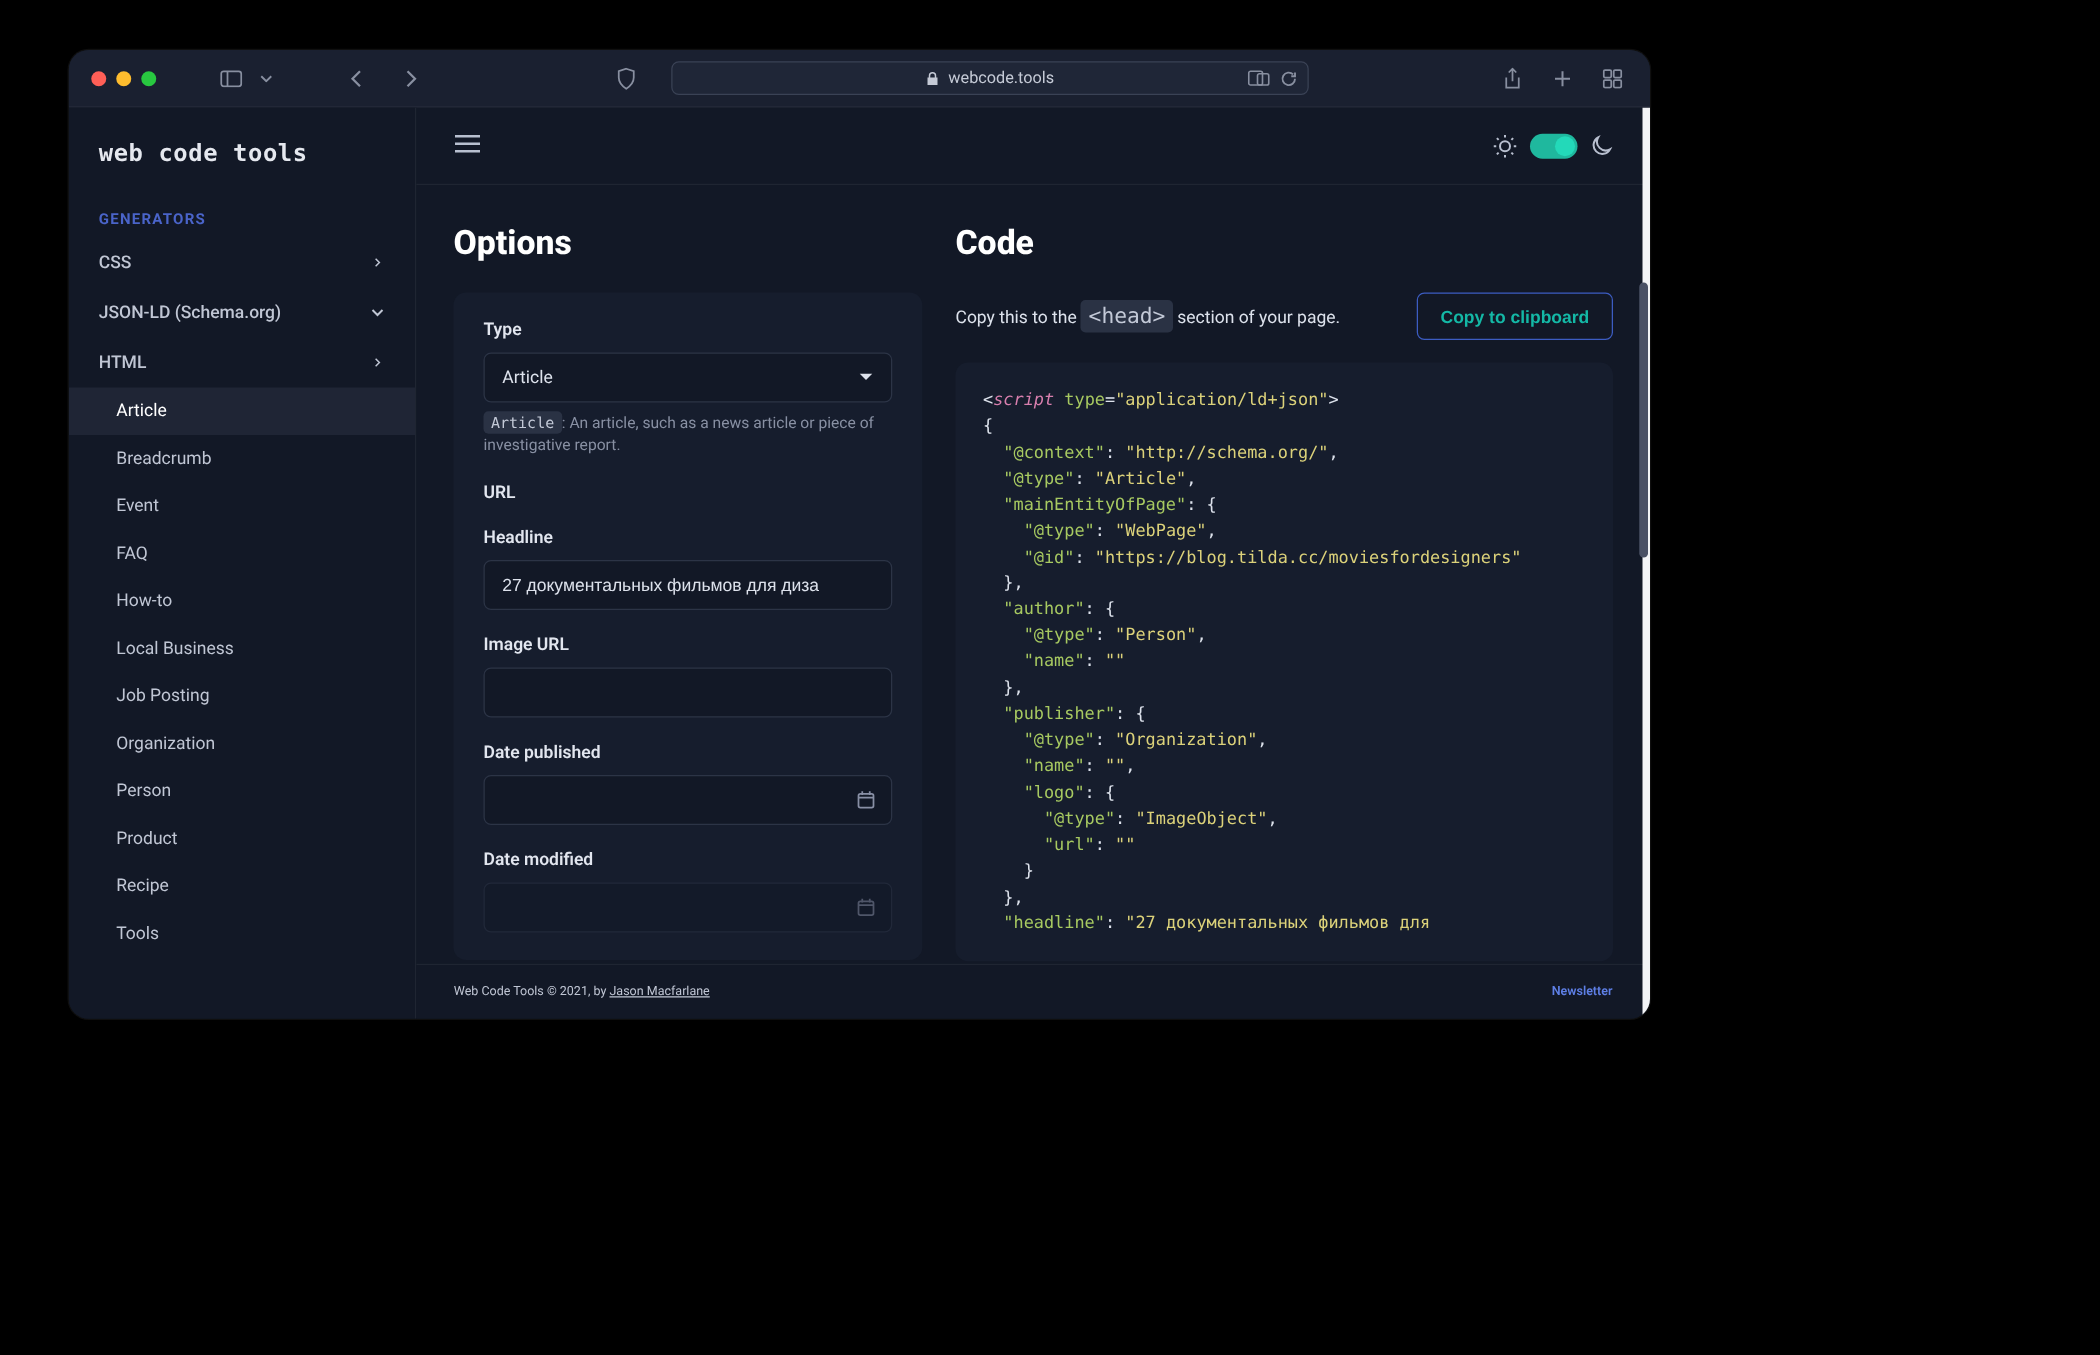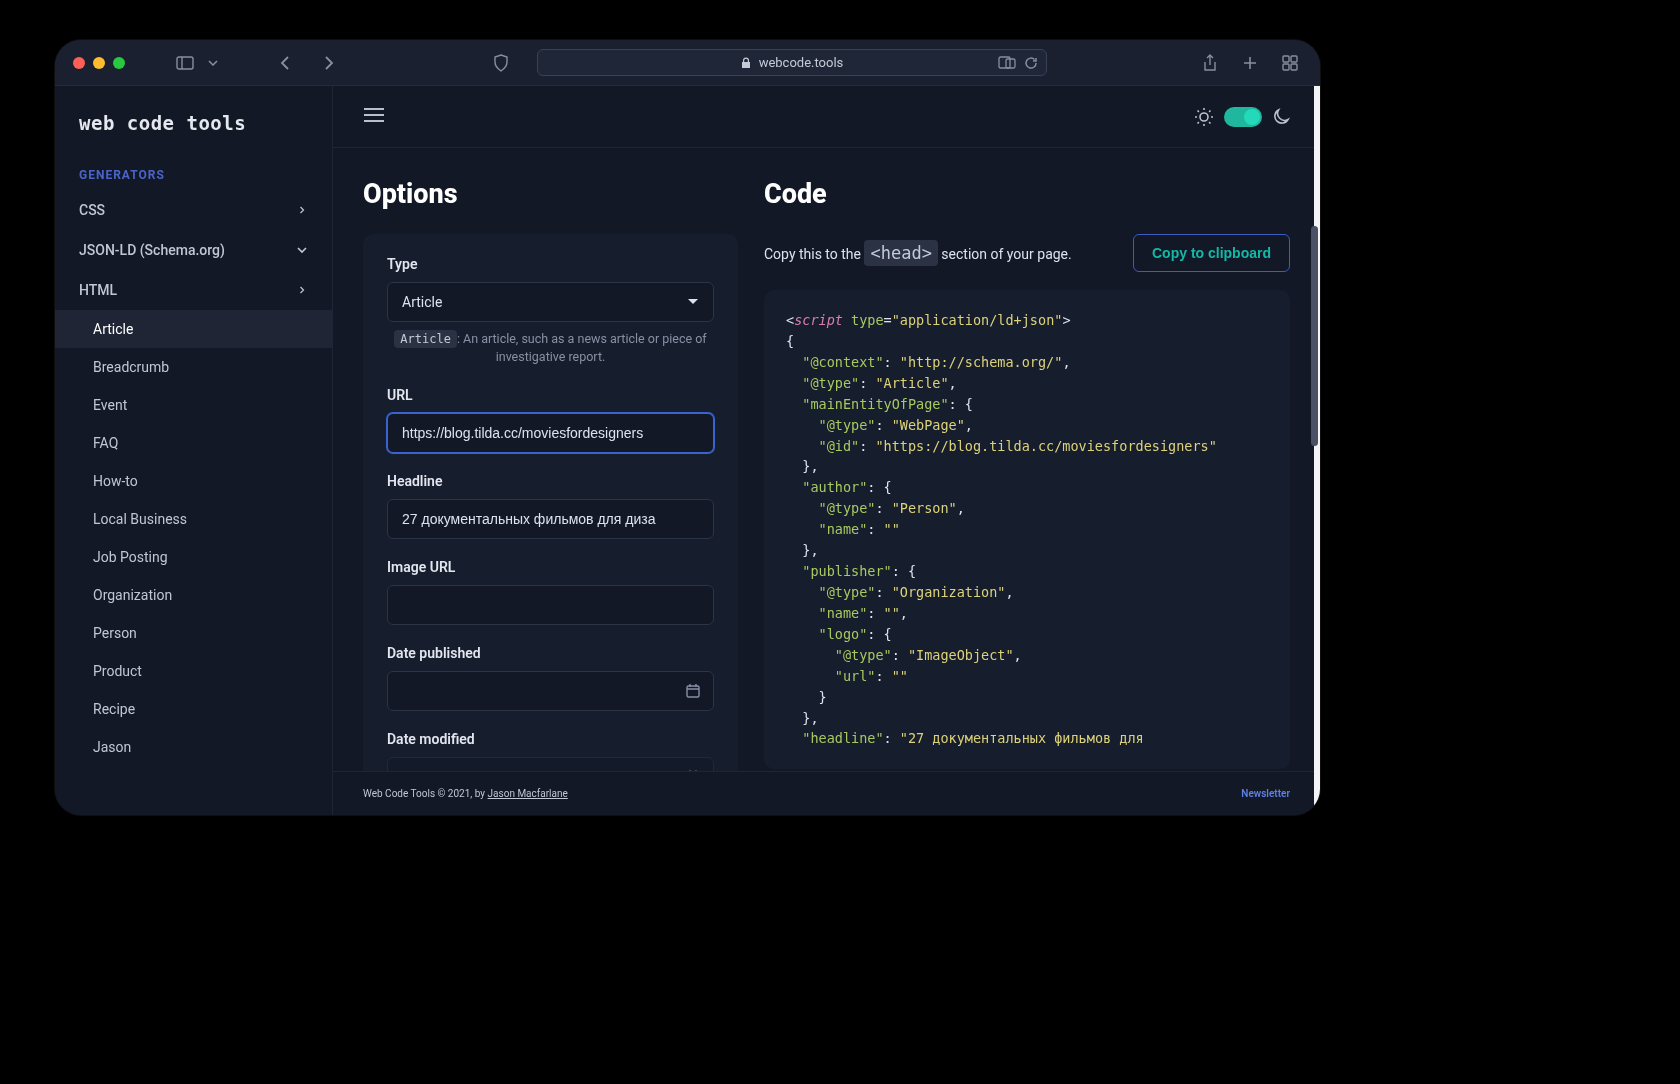--- a/index.html
+++ b/index.html
@@ -13,7 +13,7 @@
     }
     .window {
       background: #121826;
-      border-radius: 26px;
+      border-radius: 16px;
       height: 775px;
       width: 1265px;
       display: flex;

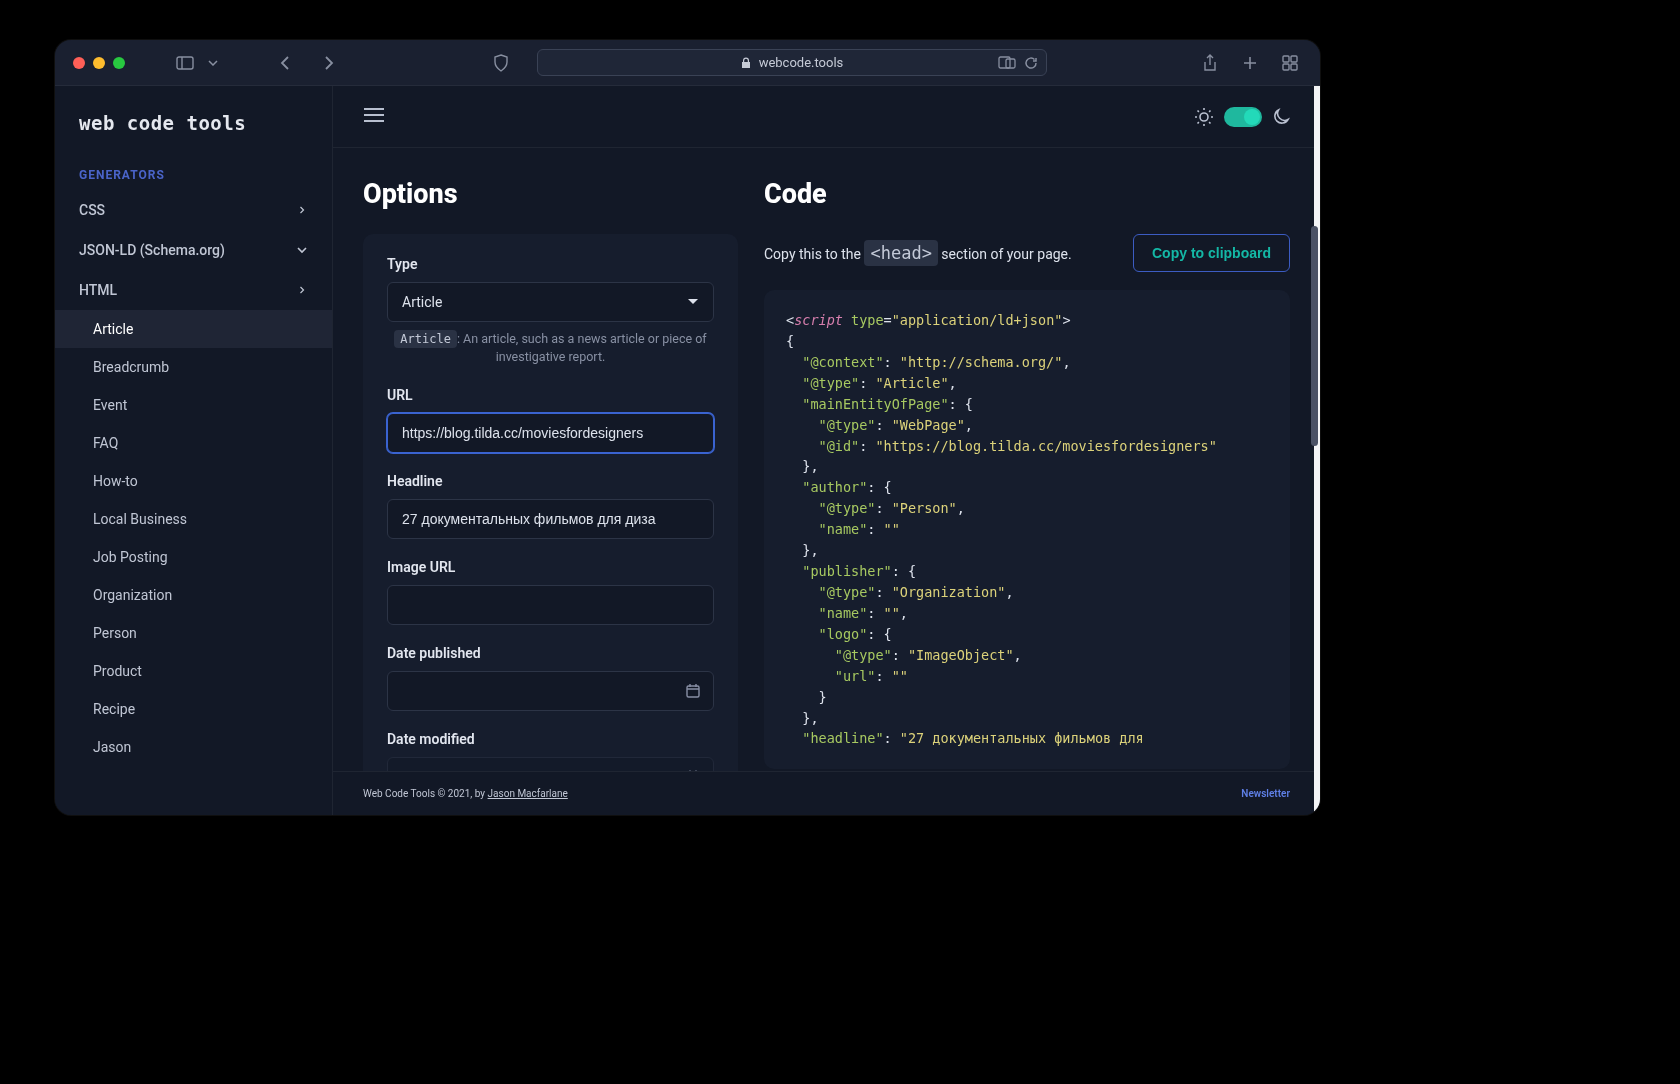--- a/index.html
+++ b/index.html
@@ -182,7 +182,7 @@
       background: transparent; border: none; outline: none; color: #dde2ec; font-size: 14px; width: 100%;
     }
     .text-input.focused { border-color: #3a63d0; box-shadow: 0 0 0 1px #3a63d0; }
-    .help-text { font-size: 12.5px; color: #8890a3; margin-top: 8px; line-height: 1.45; text-align: center; }
+    .help-text { font-size: 12.5px; color: #8890a3; margin-top: 8px; line-height: 1.45; }
     .help-code {
       background: #2a3244; padding: 2px 6px; border-radius: 4px; font-family: Menlo, monospace; font-size: 12px; color: #c3c9d7;
     }

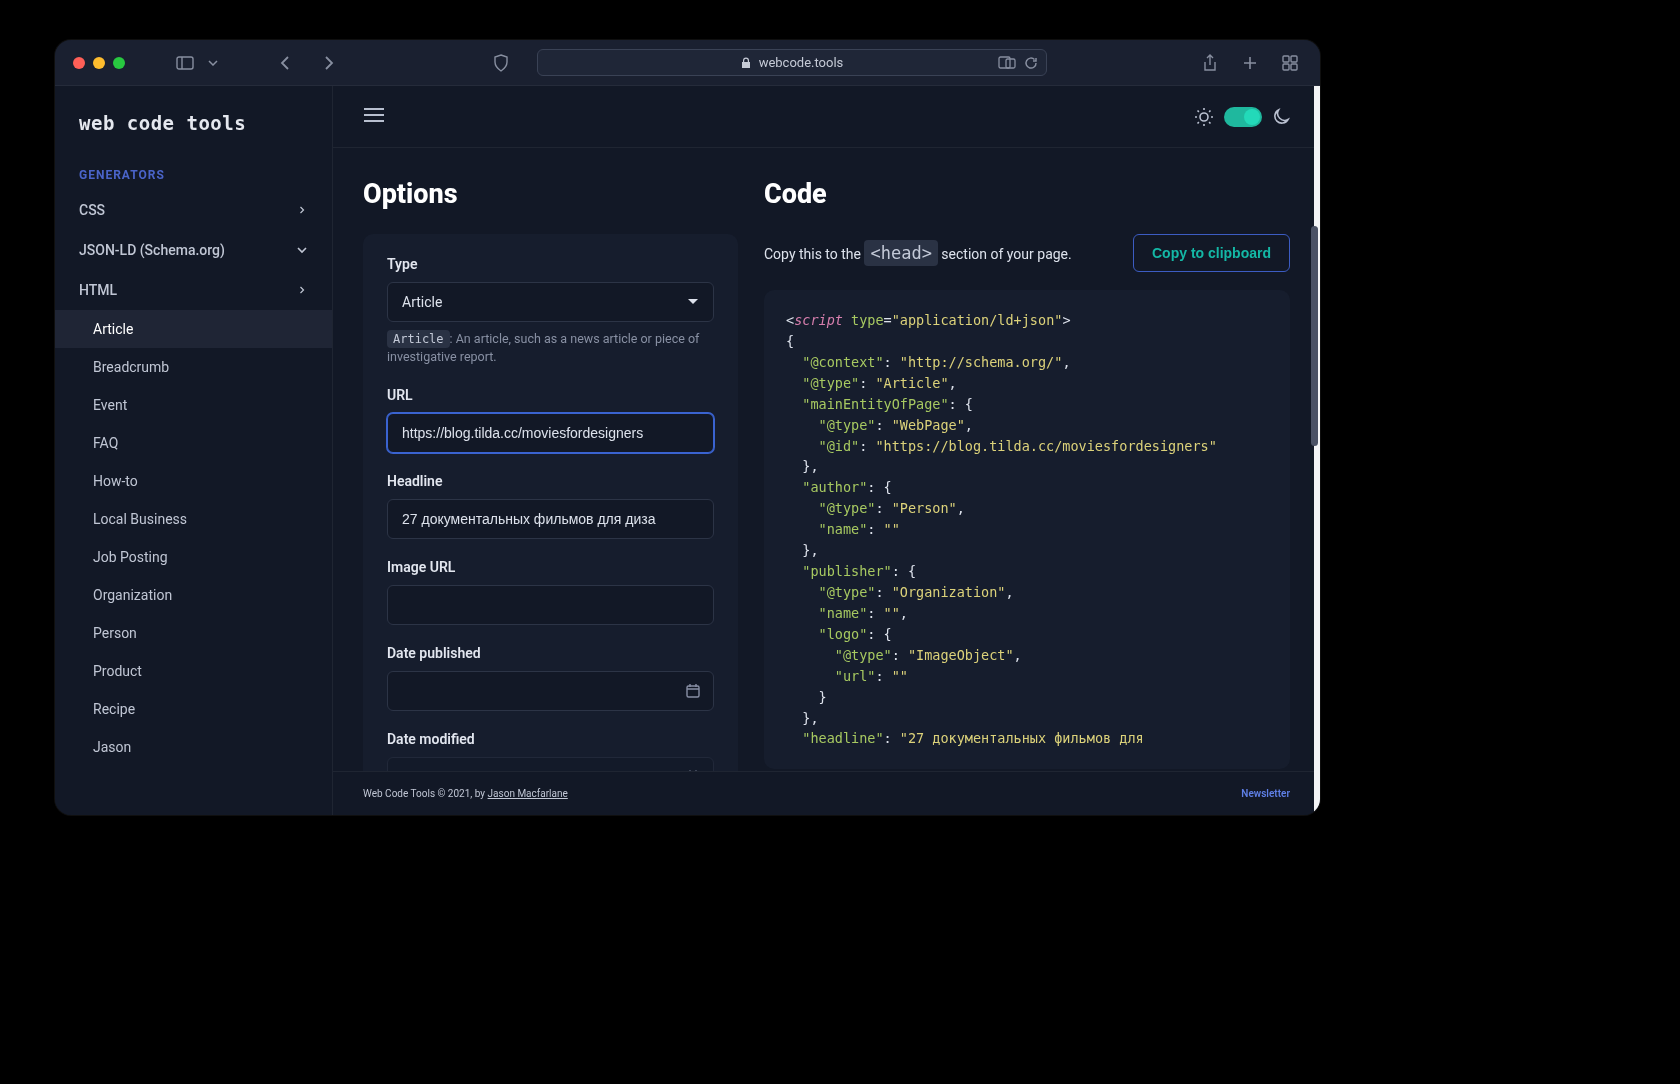--- a/index.html
+++ b/index.html
@@ -407,9 +407,6 @@
 
             <div class="field-block">
               <div class="field-label">URL</div>
-              <div class="text-input focused">
-                <input value="https://blog.tilda.cc/moviesfordesigners" style="">
-              </div>
             </div>
 
             <div class="field-block">

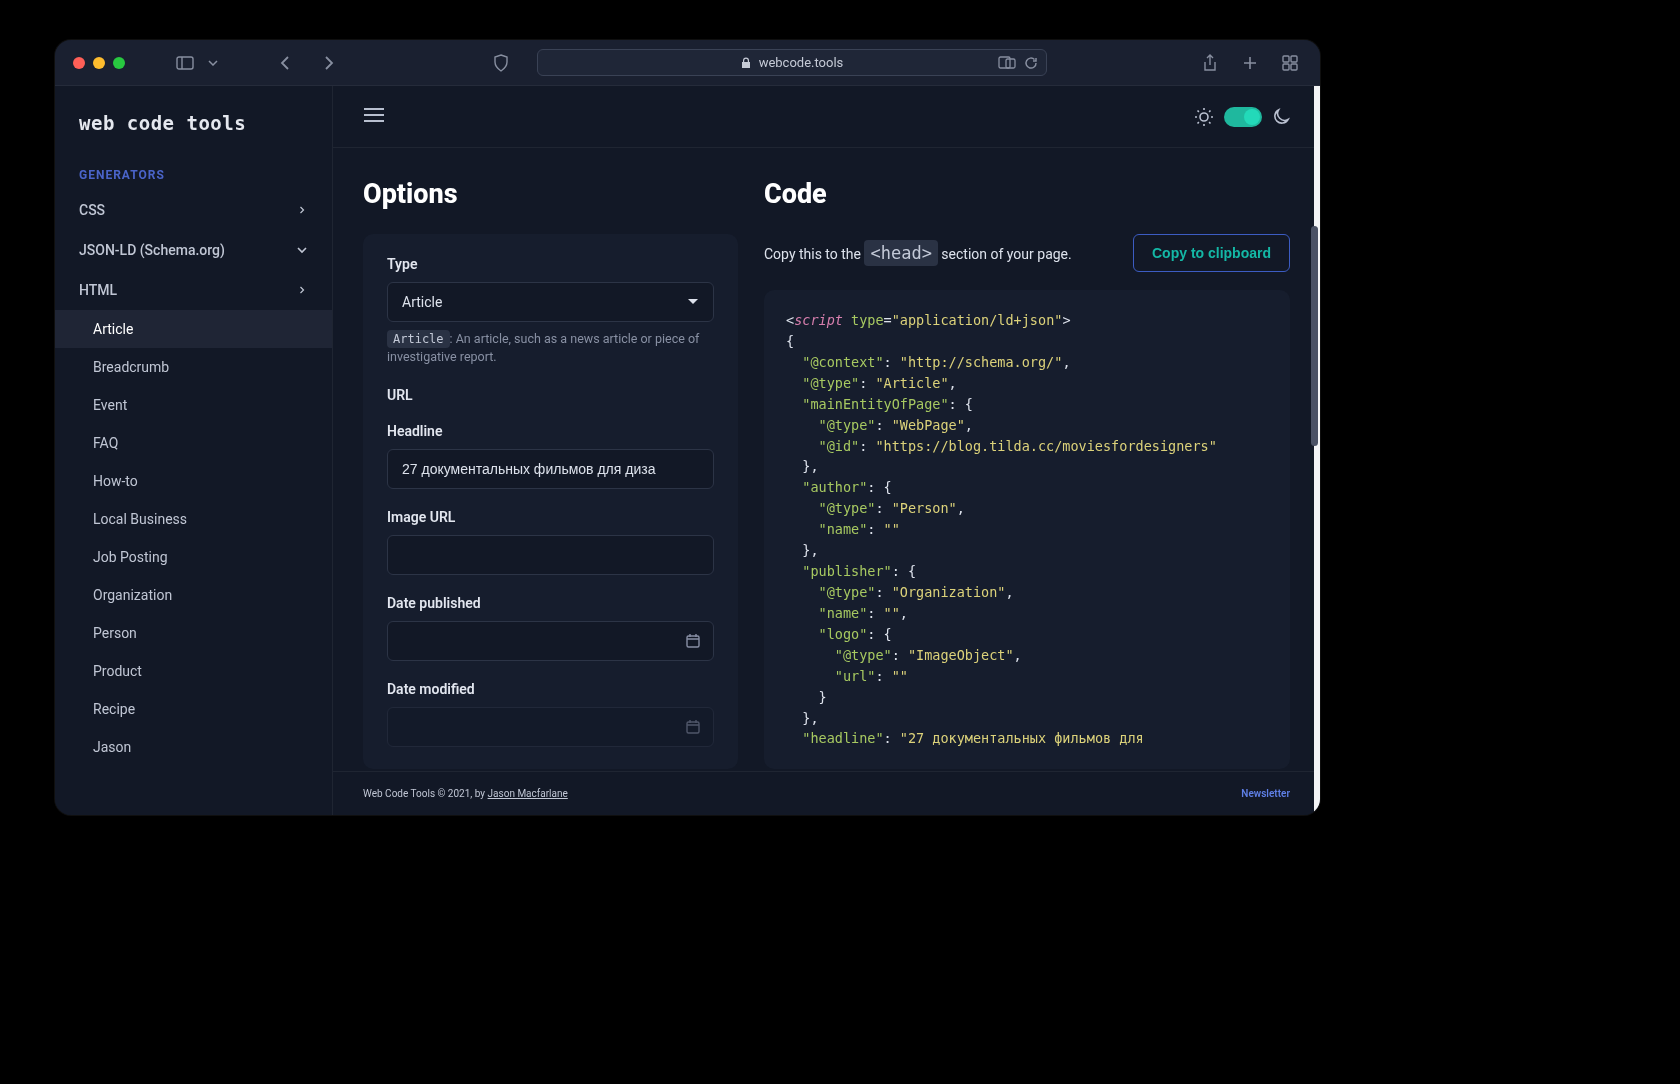--- a/index.html
+++ b/index.html
@@ -362,7 +362,7 @@
       <div class="sidebar-subitem"><span>Person</span></div>
       <div class="sidebar-subitem"><span>Product</span></div>
       <div class="sidebar-subitem"><span>Recipe</span></div>
-      <div class="sidebar-subitem"><span>Jason</span></div>
+      <div class="sidebar-subitem"><span>Tools</span></div>
     </div>
 
     <div class="main">

